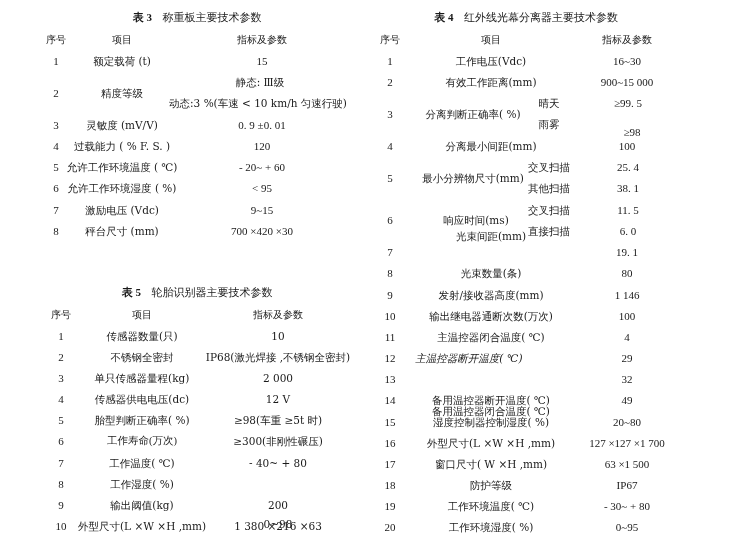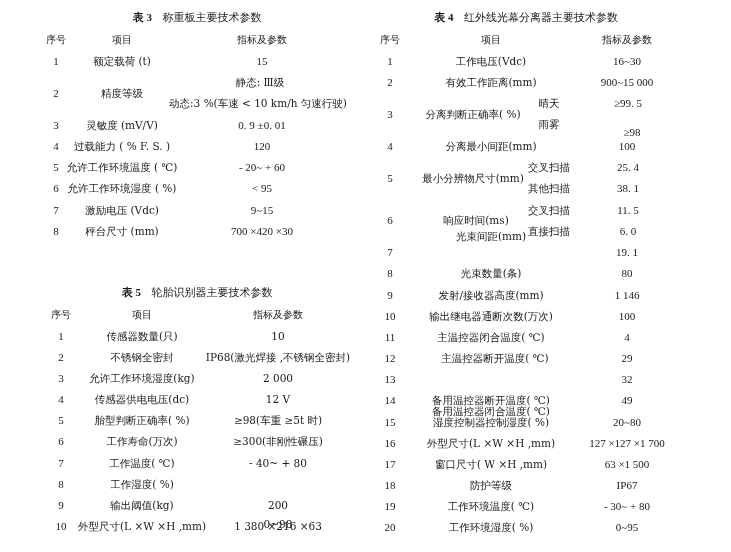--- a/index.html
+++ b/index.html
@@ -211,7 +211,7 @@
       </div>
       <div>
         <div class="cell num" style="left: 390px; top: 358px;">12</div>
-        <div class="cell" style="left: 495px; top: 358px;">主温控器断开温度( ℃)</div>
+        <div class="cell" style="left: 469px; top: 358px; font-style: italic;">主温控器断开温度( ℃)</div>
         <div class="cell num" style="left: 627px; top: 358px;">29</div>
       </div>
       <div>

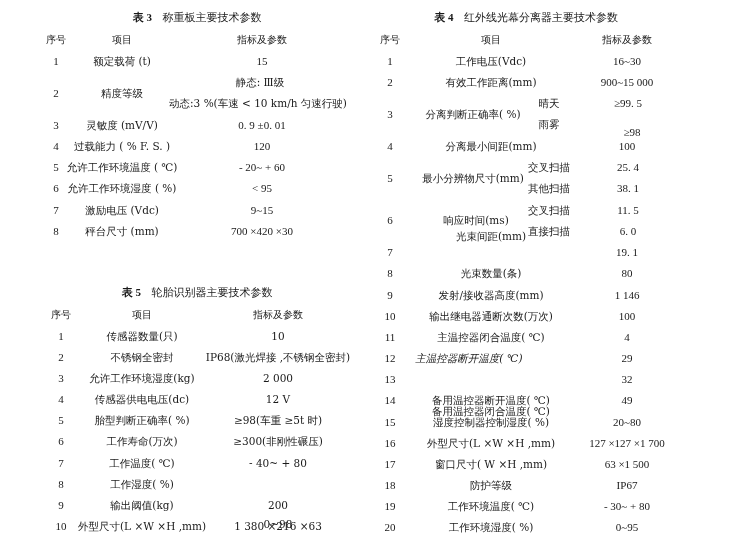--- a/index.html
+++ b/index.html
@@ -107,7 +107,7 @@
       </div>
       <div>
         <div class="cell num" style="left: 61px; top: 378px;">3</div>
-        <div class="cell" style="left: 142px; top: 378px;">允许工作环境湿度(kg)</div>
+        <div class="cell" style="left: 142px; top: 378px;">单只传感器量程(kg)</div>
         <div class="cell" style="left: 278px; top: 378px;">2 000</div>
       </div>
       <div>

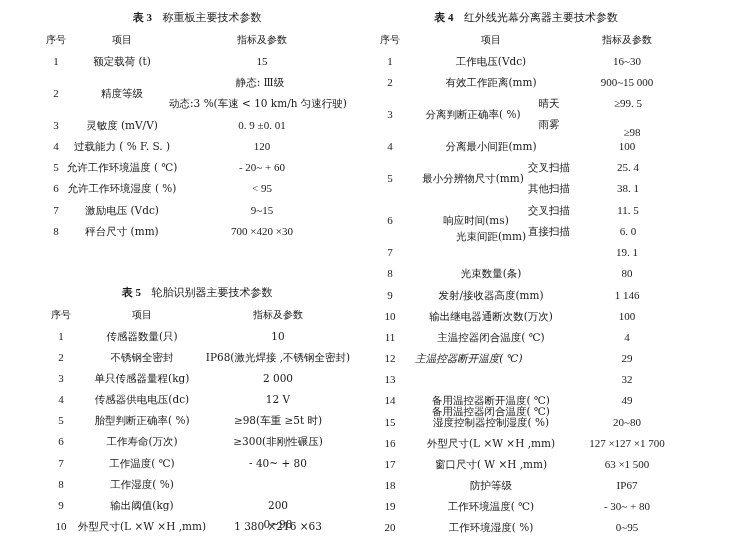--- a/index.html
+++ b/index.html
@@ -122,7 +122,7 @@
       </div>
       <div>
         <div class="cell num" style="left: 61px; top: 441px;">6</div>
-        <div class="cell" style="left: 142px; top: 441px;">工作寿命(万次)</div>
+        <div class="cell" style="left: 142px; top: 441px; font-family: Liberation Serif, serif;">工作寿命(万次)</div>
         <div class="cell" style="left: 278px; top: 441px;">≥300(非刚性碾压)</div>
       </div>
       <div>

